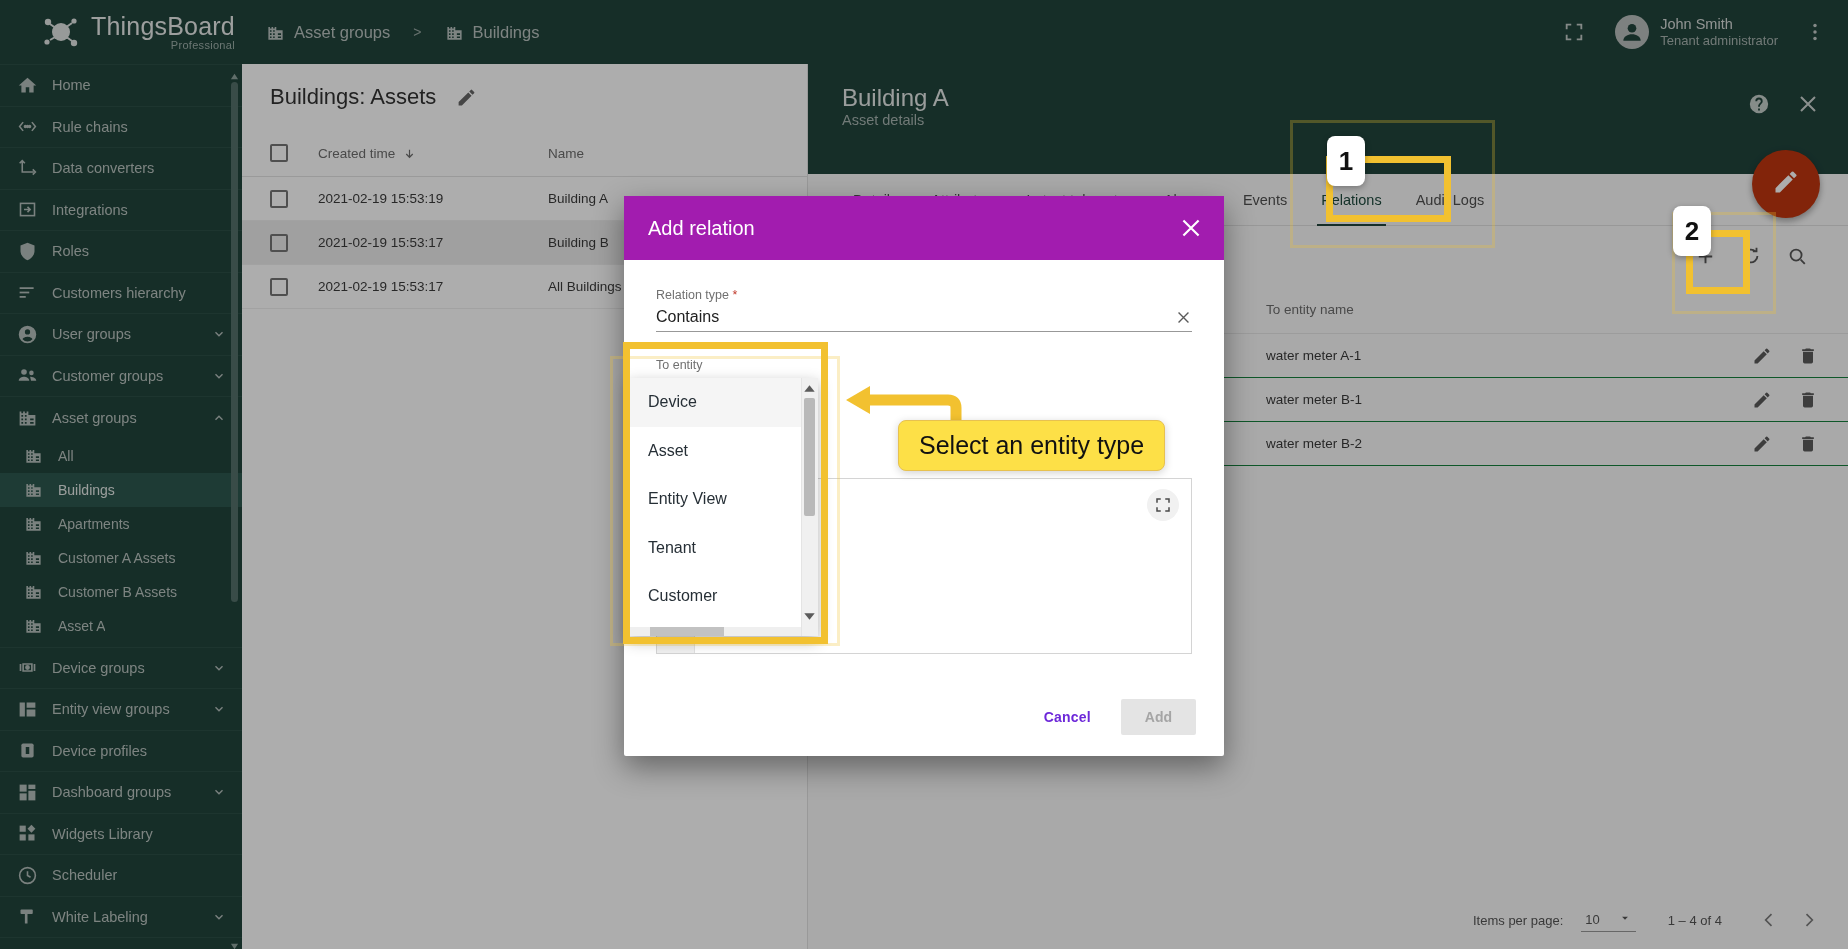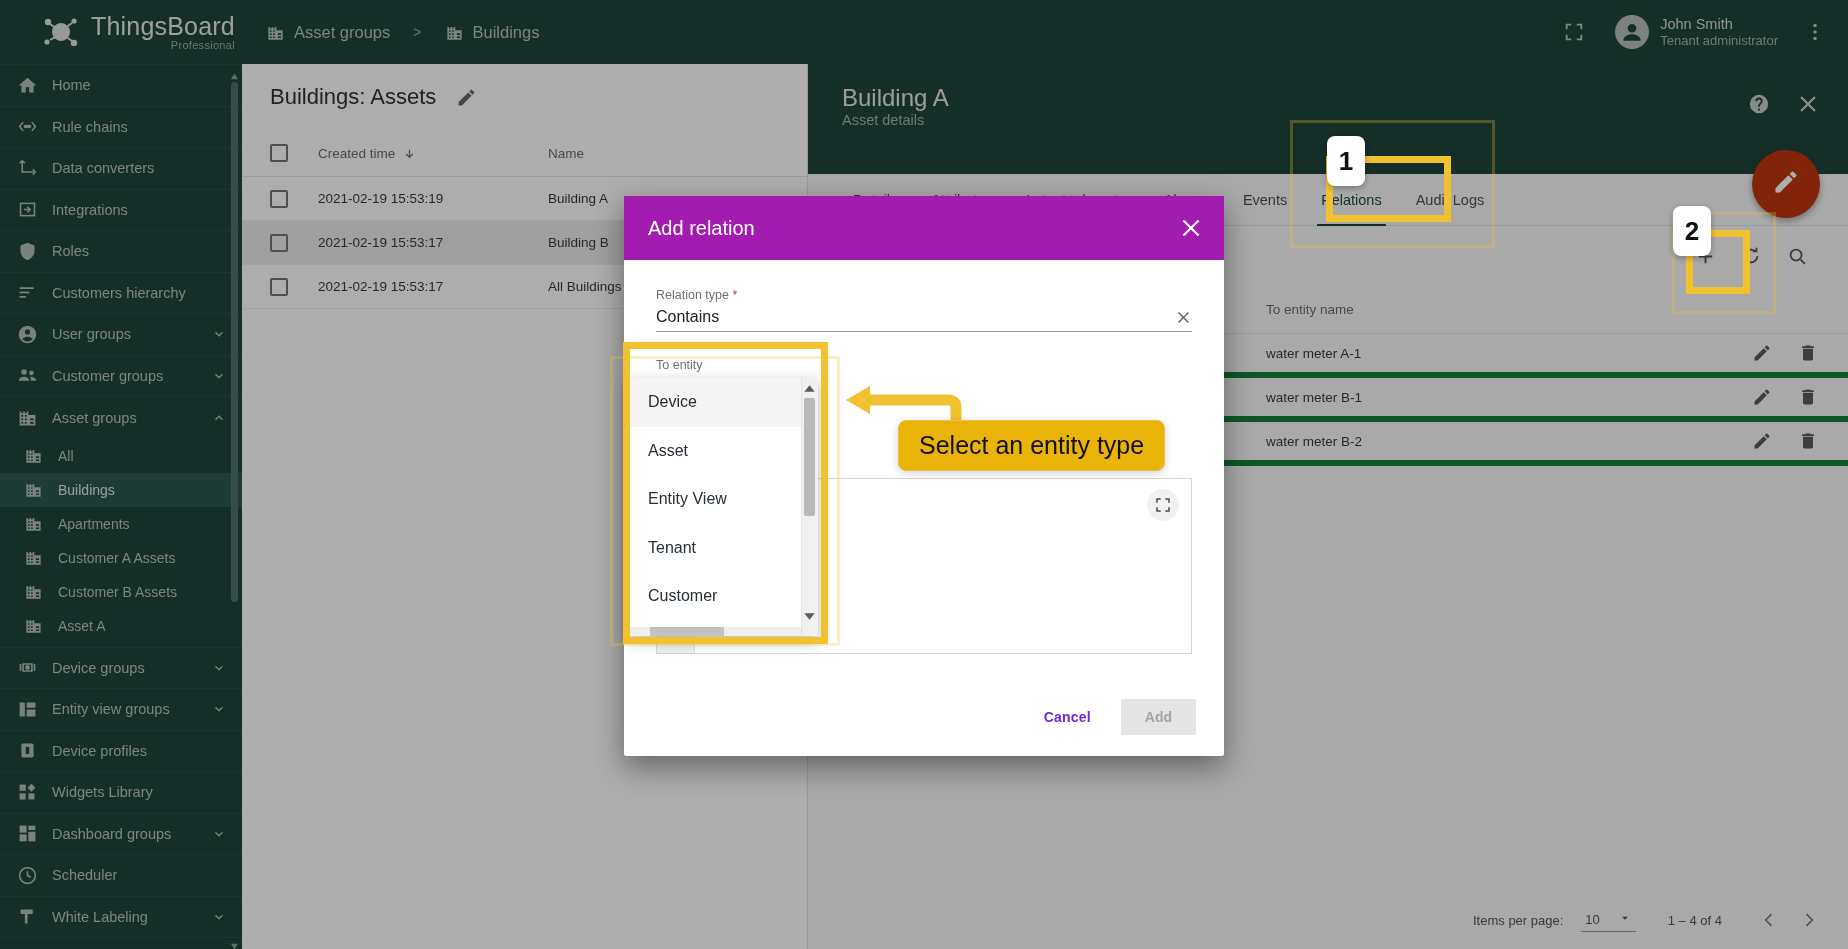--- a/index.html
+++ b/index.html
@@ -225,7 +225,7 @@
     height: 44px; display:flex; align-items:center;
     font-size: 13.5px; color:#3a3a3a;
     padding: 0 30px 0 28px;
-    border-bottom: 6px solid #15803d;
+    border-bottom: 1px solid #15803d;
   }
   .row-actions { display:flex; gap: 26px; margin-left:auto;}
   .row-actions span { color:#5a5a5a; cursor:pointer; width:20px; height:20px; display:inline-flex;}

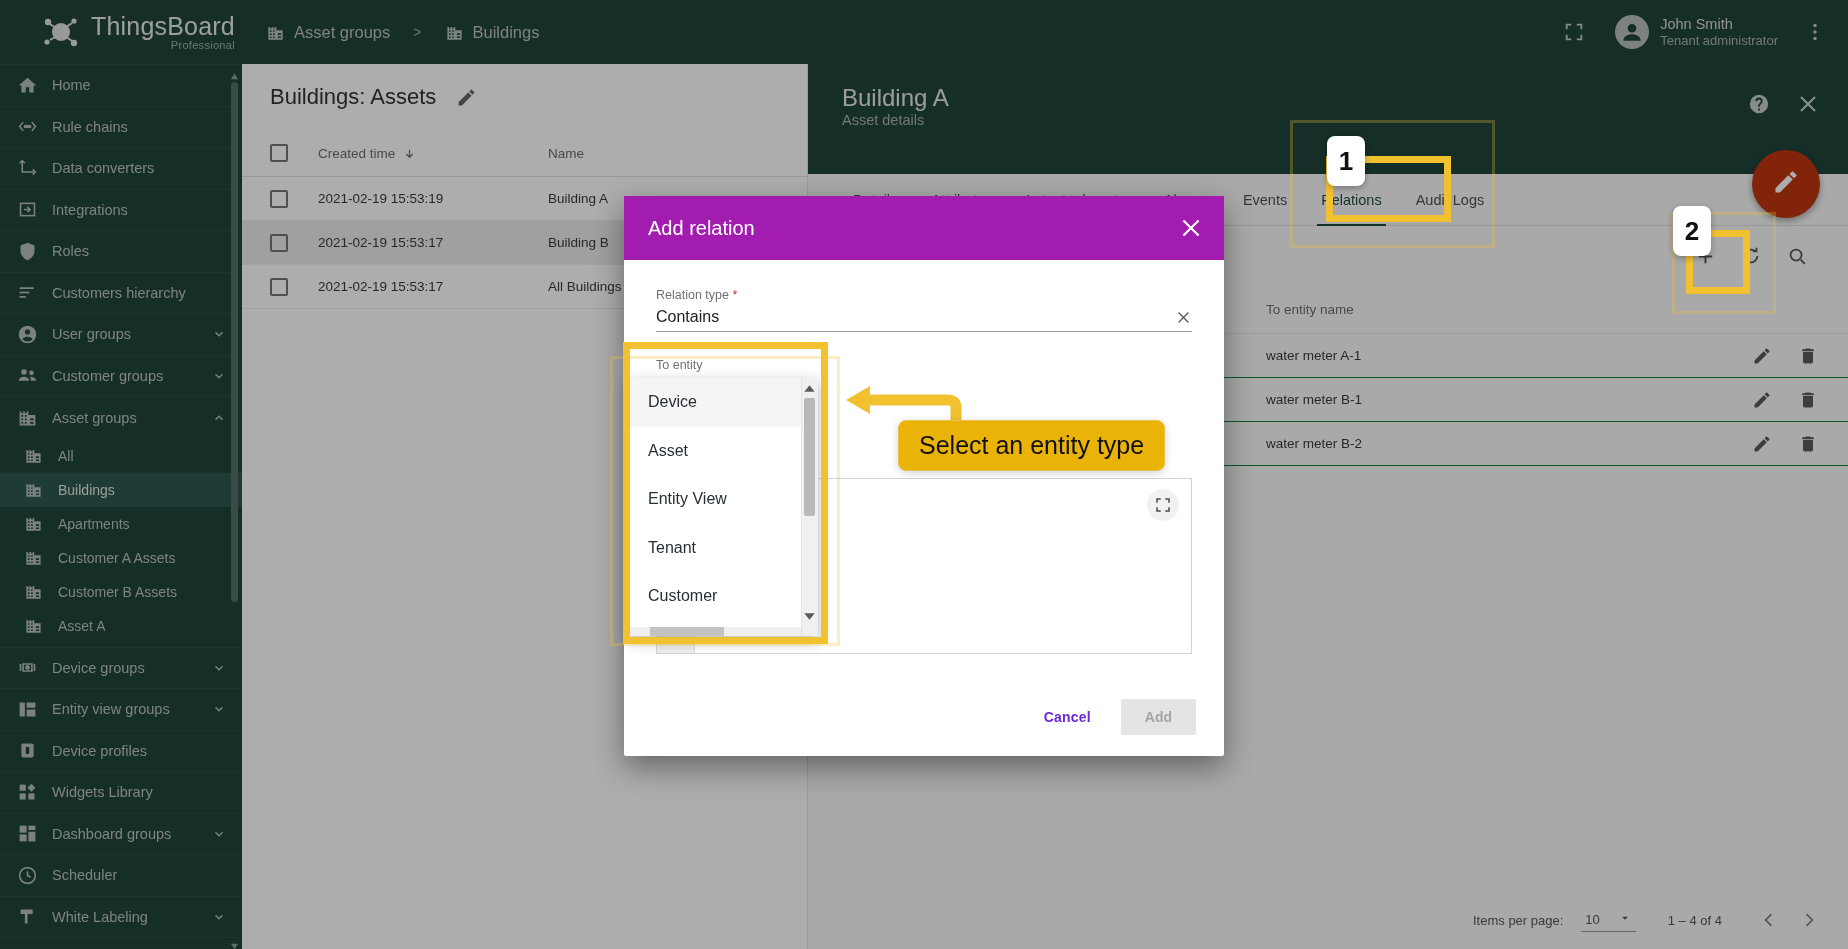--- a/index.html
+++ b/index.html
@@ -365,7 +365,7 @@
   }
   .callout {
     position:absolute; z-index: 90;
-    background:#eab308; border: 1.6px solid #e7c150; border-radius: 8px;
+    background:#fde047; border: 1.6px solid #e7c150; border-radius: 8px;
     padding: 10px 20px;
     font-size: 25px; color:#111;
     box-shadow: 0 2px 8px rgba(0,0,0,.18);

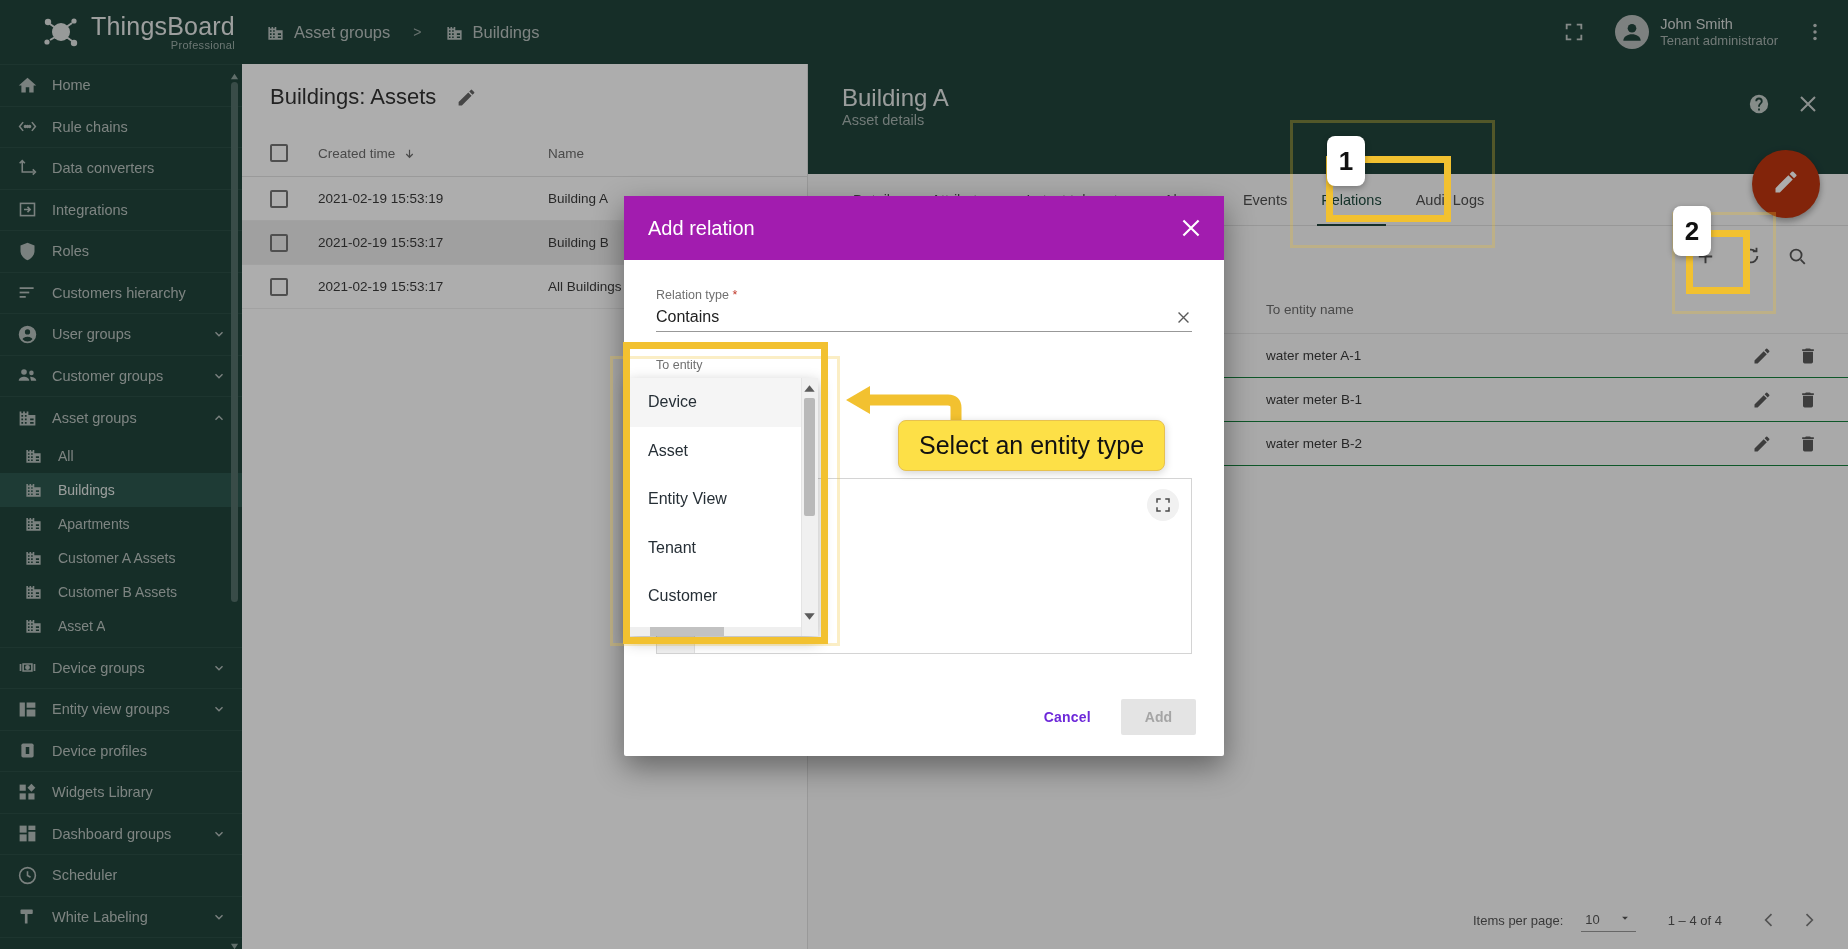--- a/index.html
+++ b/index.html
@@ -603,6 +603,23 @@
       <div class="nav-item">
         <span class="nav-ico">
           <svg viewBox="0 0 24 24" width="21" height="21" fill="currentColor">
+              <rect x="3" y="3" width="8" height="8"></rect>
+              <rect x="13" y="3" width="8" height="5"></rect>
+              <rect x="3" y="13" width="8" height="8"></rect>
+              <rect x="13" y="10" width="8" height="11"></rect>
+            </svg>
+        </span>
+        <span class="nav-label">Dashboard groups</span>
+        <span class="nav-chev">
+          <svg viewBox="0 0 24 24" width="14" height="14" fill="none" stroke="currentColor" stroke-width="2.4">
+              <path d="M6 9l6 6 6-6"></path>
+            </svg>
+        </span>
+      </div>
+
+      <div class="nav-item">
+        <span class="nav-ico">
+          <svg viewBox="0 0 24 24" width="21" height="21" fill="currentColor">
               <rect x="3" y="3" width="7" height="7"></rect>
               <rect x="3" y="13" width="7" height="7"></rect>
               <rect x="13" y="13" width="7" height="7"></rect>
@@ -610,23 +627,6 @@
             </svg>
         </span>
         <span class="nav-label">Widgets Library</span>
-      </div>
-
-      <div class="nav-item">
-        <span class="nav-ico">
-          <svg viewBox="0 0 24 24" width="21" height="21" fill="currentColor">
-              <rect x="3" y="3" width="8" height="8"></rect>
-              <rect x="13" y="3" width="8" height="5"></rect>
-              <rect x="3" y="13" width="8" height="8"></rect>
-              <rect x="13" y="10" width="8" height="11"></rect>
-            </svg>
-        </span>
-        <span class="nav-label">Dashboard groups</span>
-        <span class="nav-chev">
-          <svg viewBox="0 0 24 24" width="14" height="14" fill="none" stroke="currentColor" stroke-width="2.4">
-              <path d="M6 9l6 6 6-6"></path>
-            </svg>
-        </span>
       </div>
 
       <div class="nav-item">

